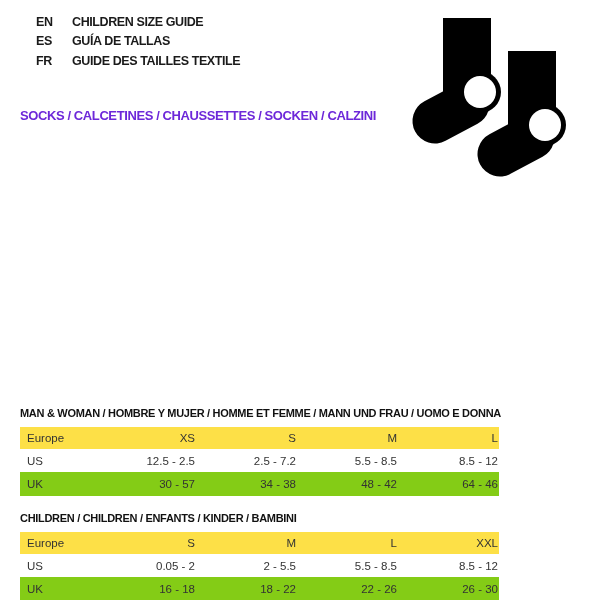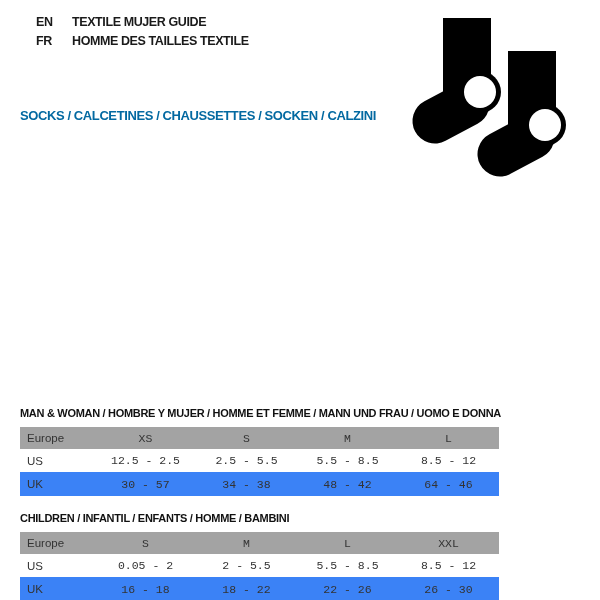--- a/index.html
+++ b/index.html
@@ -47,7 +47,7 @@
 
 <div class="lang-list">
   <div class="lang-row">
-    <span class="lang-code">EN</span><span>TEXTILE MUJER GUIDE</span>
+    <span class="lang-code">EN</span><span>CHILDREN SIZE GUIDE</span>
   </div>
   <div class="lang-row">
     <span class="lang-code">FR</span><span>HOMME DES TAILLES TEXTILE</span>

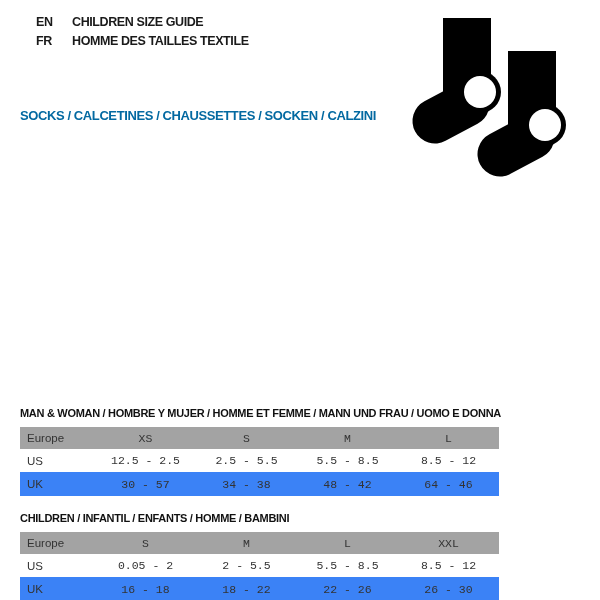--- a/index.html
+++ b/index.html
@@ -48,6 +48,9 @@
 <div class="lang-list">
   <div class="lang-row">
     <span class="lang-code">EN</span><span>CHILDREN SIZE GUIDE</span>
+  </div>
+  <div class="lang-row">
+    <span class="lang-code">ES</span><span>GUÍA DE TALLAS</span>
   </div>
   <div class="lang-row">
     <span class="lang-code">FR</span><span>HOMME DES TAILLES TEXTILE</span>

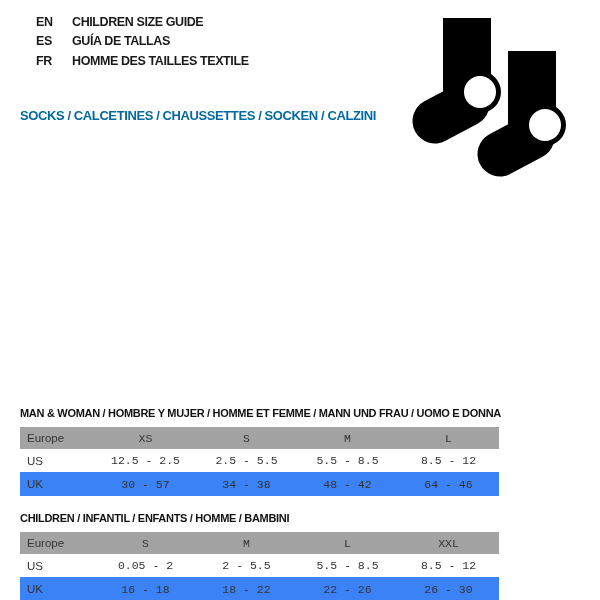--- a/index.html
+++ b/index.html
@@ -53,7 +53,7 @@
     <span class="lang-code">ES</span><span>GUÍA DE TALLAS</span>
   </div>
   <div class="lang-row">
-    <span class="lang-code">FR</span><span>HOMME DES TAILLES TEXTILE</span>
+    <span class="lang-code">FR</span><span>GUIDE DES TAILLES TEXTILE</span>
   </div>
 </div>
 

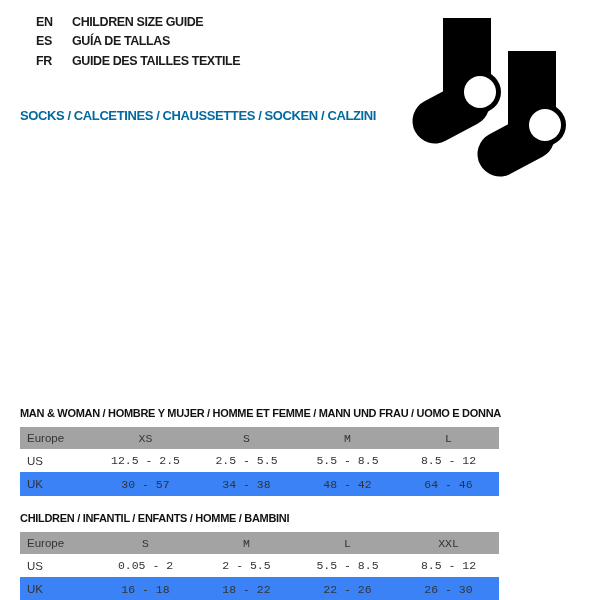--- a/index.html
+++ b/index.html
@@ -17,7 +17,7 @@
   .lang-code{display:inline-block;width:36px;margin-left:12px;}
   .category-line{
     position:absolute;left:20px;top:108px;
-    font-weight:700;font-size:13px;letter-spacing:-0.4px;color:#0369a1;
+    font-weight:700;font-size:13px;letter-spacing:-0.4px;color:#6d28d9;
     white-space:nowrap;
   }
   

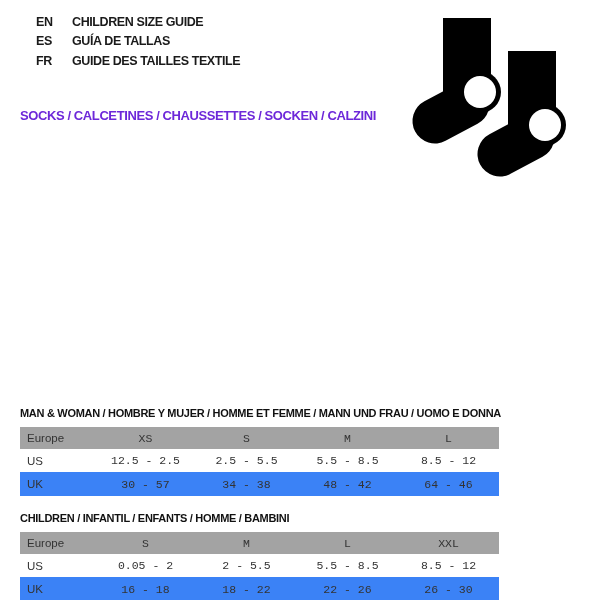--- a/index.html
+++ b/index.html
@@ -35,7 +35,7 @@
     font-size:11.5px;color:#333;
   }
   table.size-table th{
-    background:#a3a3a3;font-weight:400;height:20px;
+    background:#fde047;font-weight:400;height:20px;
   }
   table.size-table td{height:21px;}
   table.size-table tr.alt td{background:#3b82f6;height:22px;}

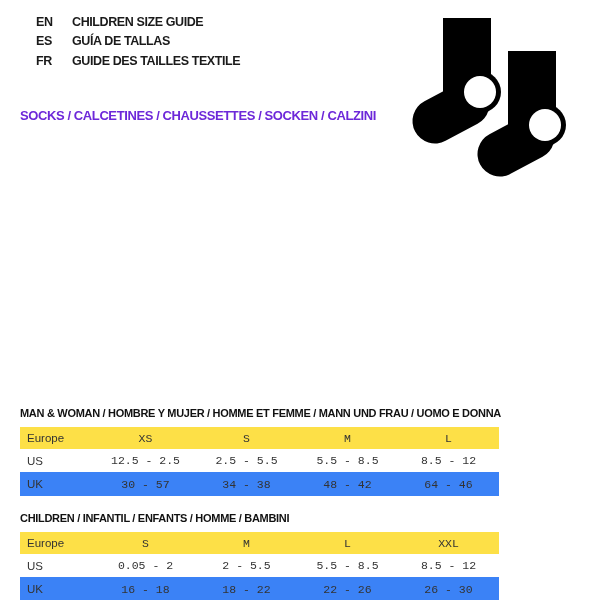--- a/index.html
+++ b/index.html
@@ -40,7 +40,7 @@
   table.size-table td{height:21px;}
   table.size-table tr.alt td{background:#3b82f6;height:22px;}
   table.size-table .col-label{width:67px;text-align:left;padding-left:7px;}
-  table.size-table .col-size{width:99px;text-align:center;font-family:Liberation Mono, monospace;}
+  table.size-table .col-size{width:99px;text-align:right;}
 </style>
 </head>
 <body>

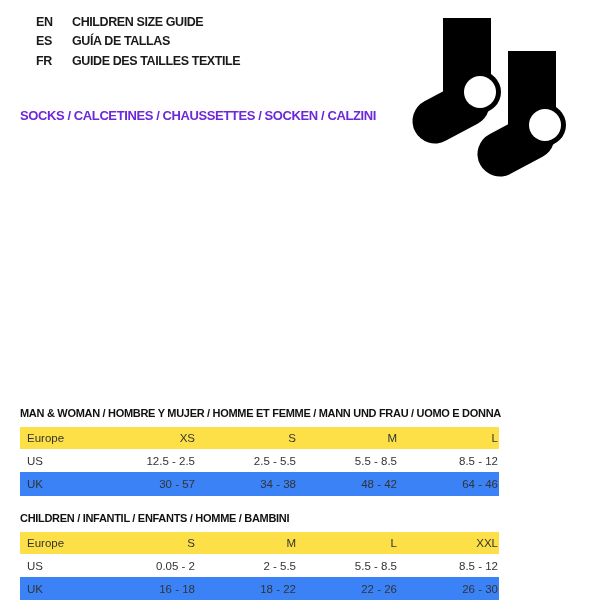--- a/index.html
+++ b/index.html
@@ -92,7 +92,7 @@
       <tr>
         <td class="col-label">US</td>
         <td class="col-size">12.5 - 2.5</td>
-        <td class="col-size">2.5 - 5.5</td>
+        <td class="col-size">2.5 - 7.2</td>
         <td class="col-size">5.5 - 8.5</td>
         <td class="col-size">8.5 - 12</td>
       </tr>

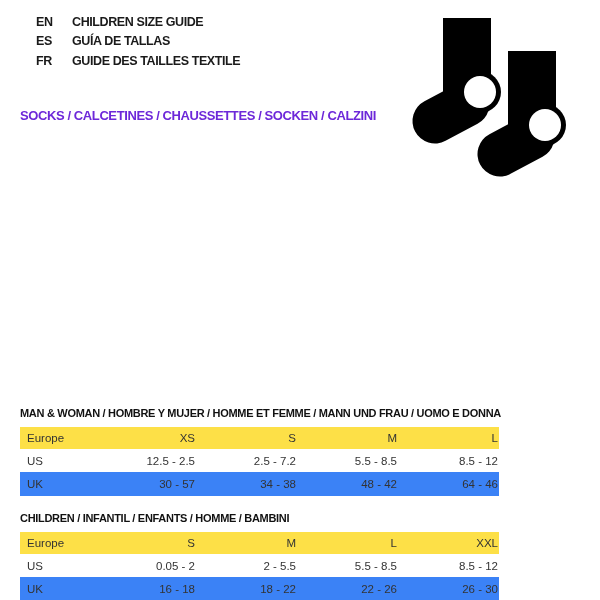--- a/index.html
+++ b/index.html
@@ -38,7 +38,7 @@
     background:#fde047;font-weight:400;height:20px;
   }
   table.size-table td{height:21px;}
-  table.size-table tr.alt td{background:#3b82f6;height:22px;}
+  table.size-table tr.alt td{background:#84cc16;height:22px;}
   table.size-table .col-label{width:67px;text-align:left;padding-left:7px;}
   table.size-table .col-size{width:99px;text-align:right;}
 </style>

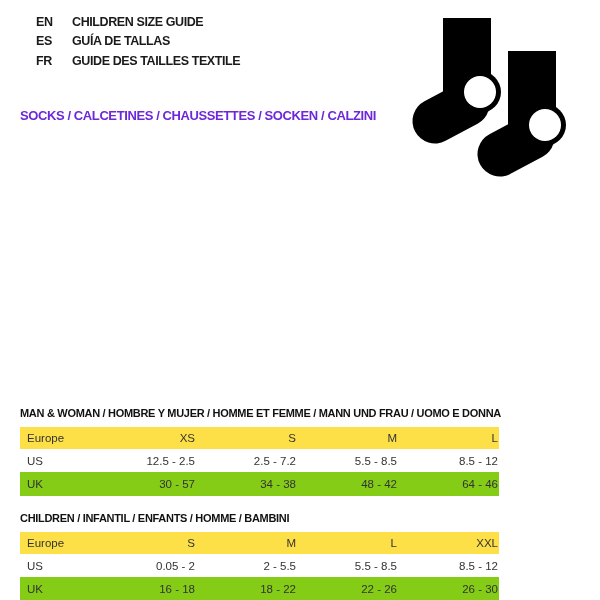--- a/index.html
+++ b/index.html
@@ -108,7 +108,7 @@
 </div>
 
 <div class="size-table-block t2">
-  <div class="table-title">CHILDREN / INFANTIL / ENFANTS / HOMME / BAMBINI</div>
+  <div class="table-title">CHILDREN / CHILDREN / ENFANTS / KINDER / BAMBINI</div>
   <table class="size-table">
     <thead>
       <tr>

